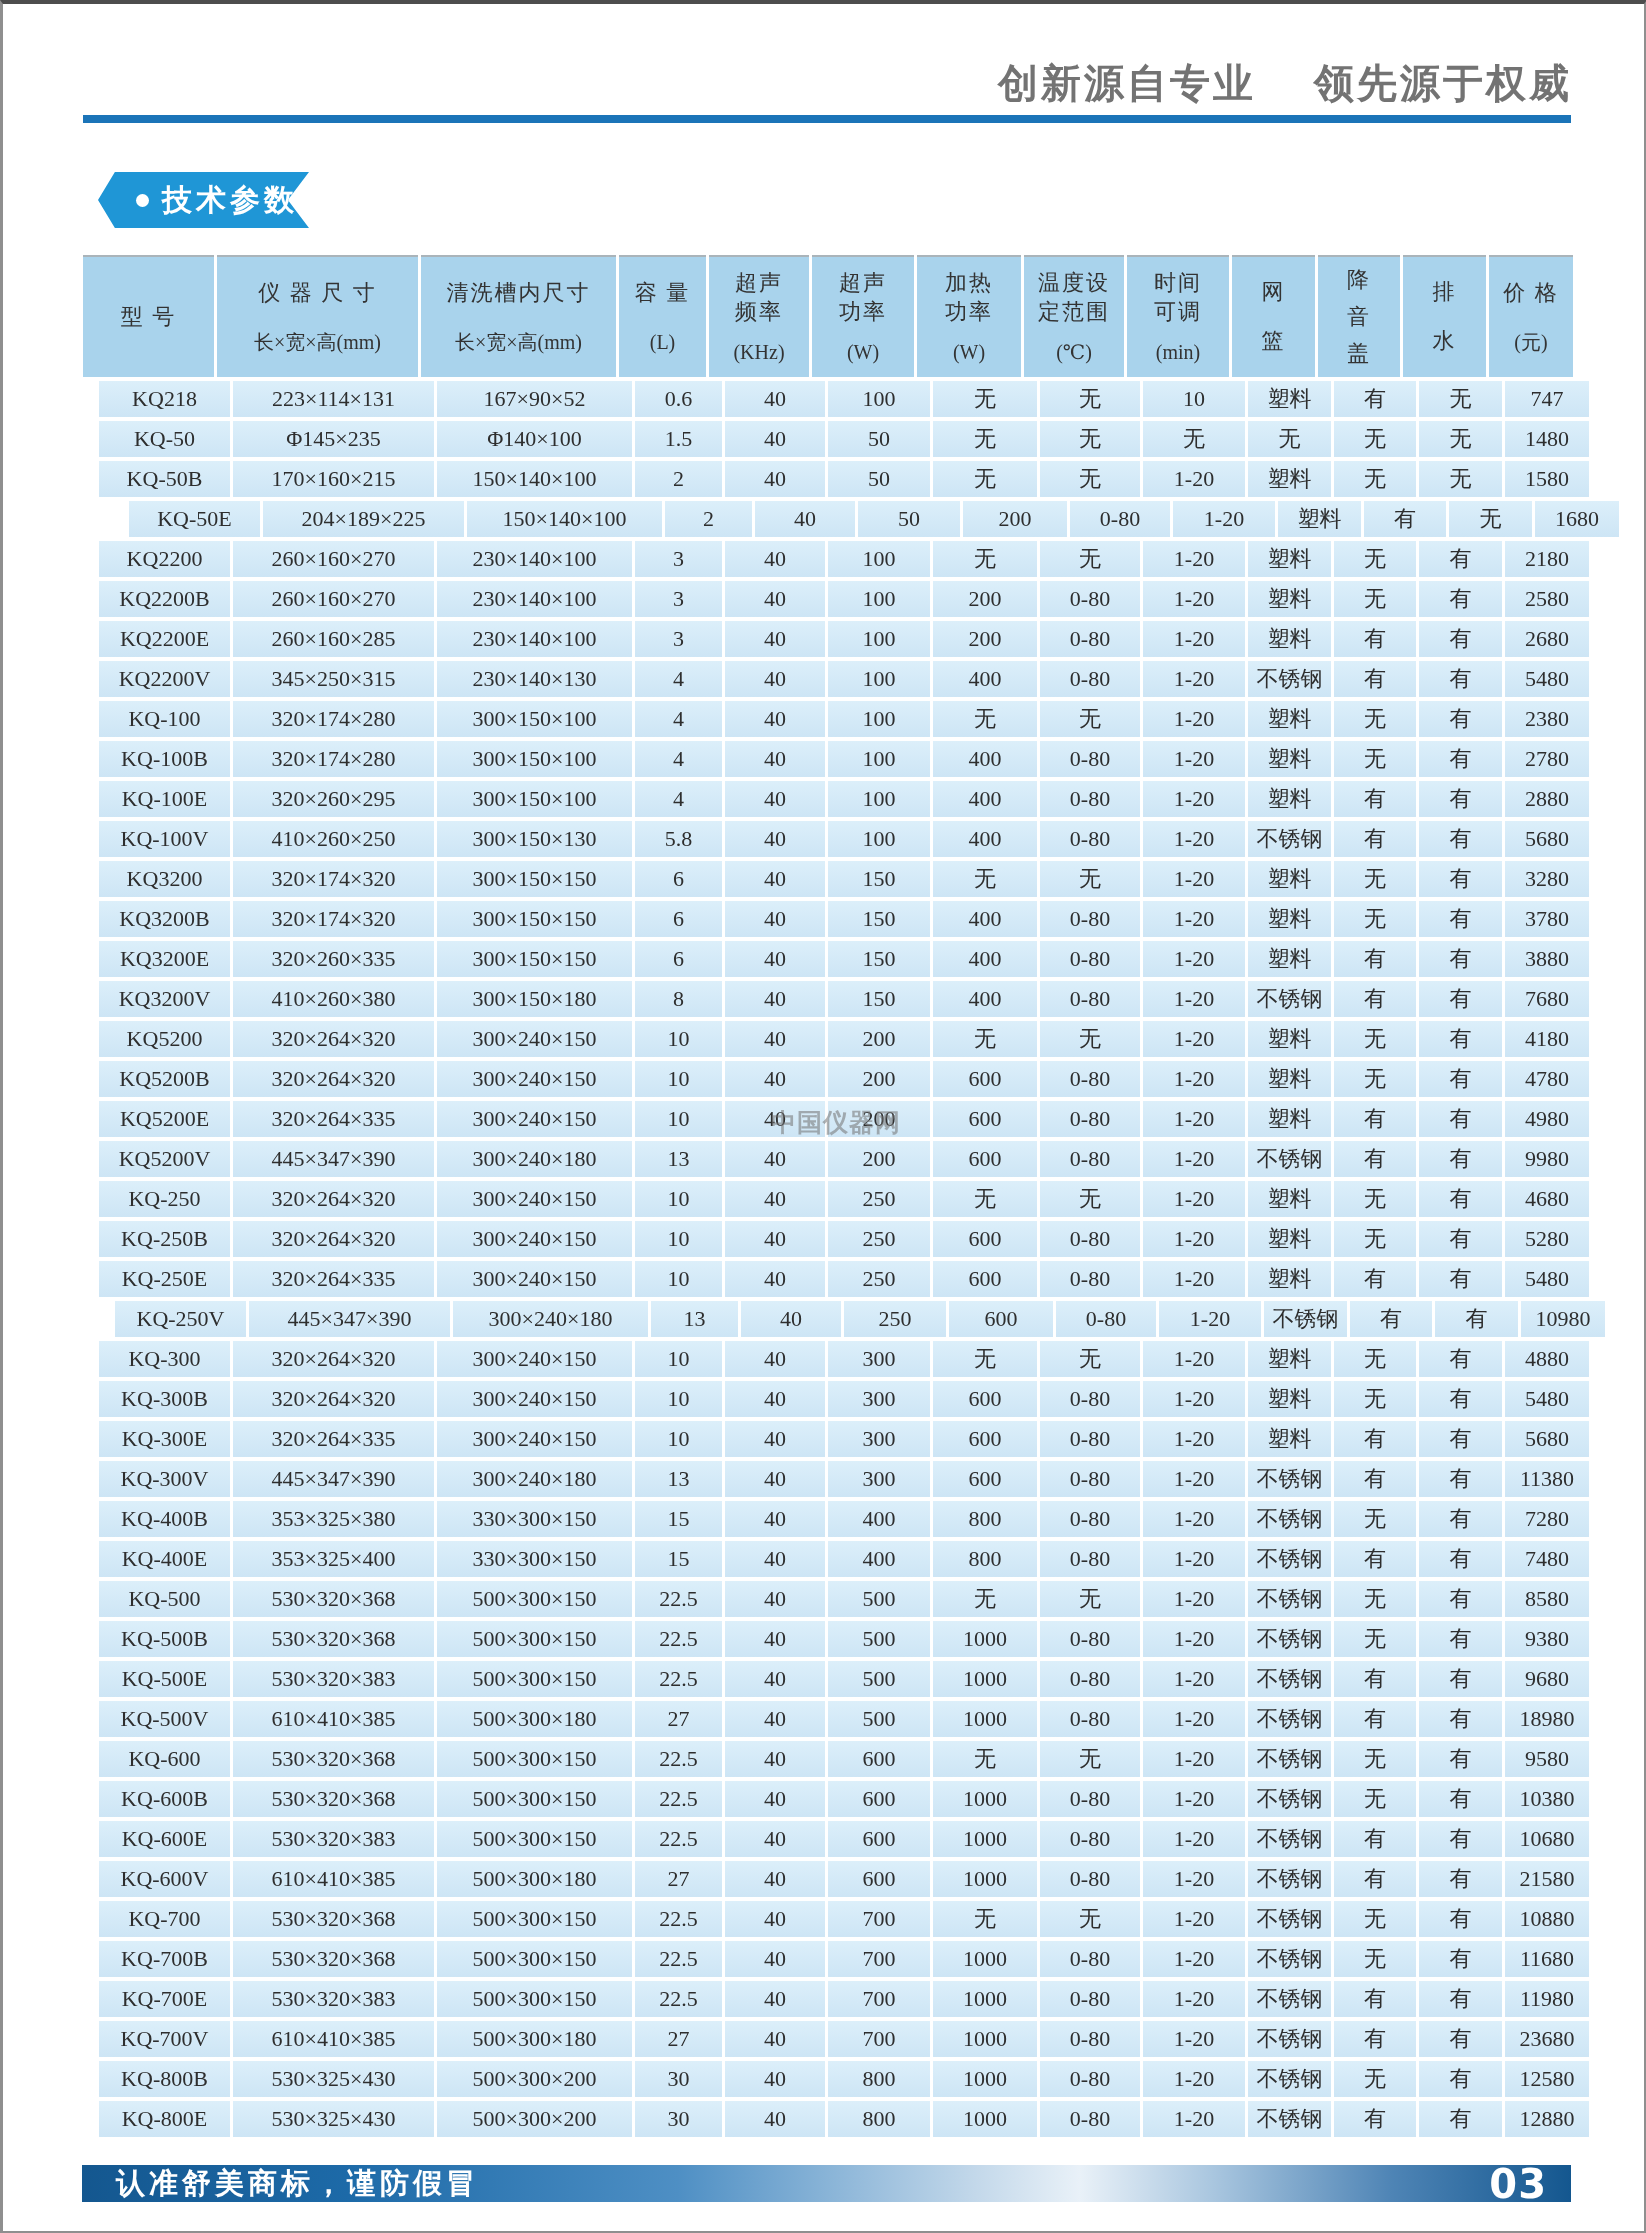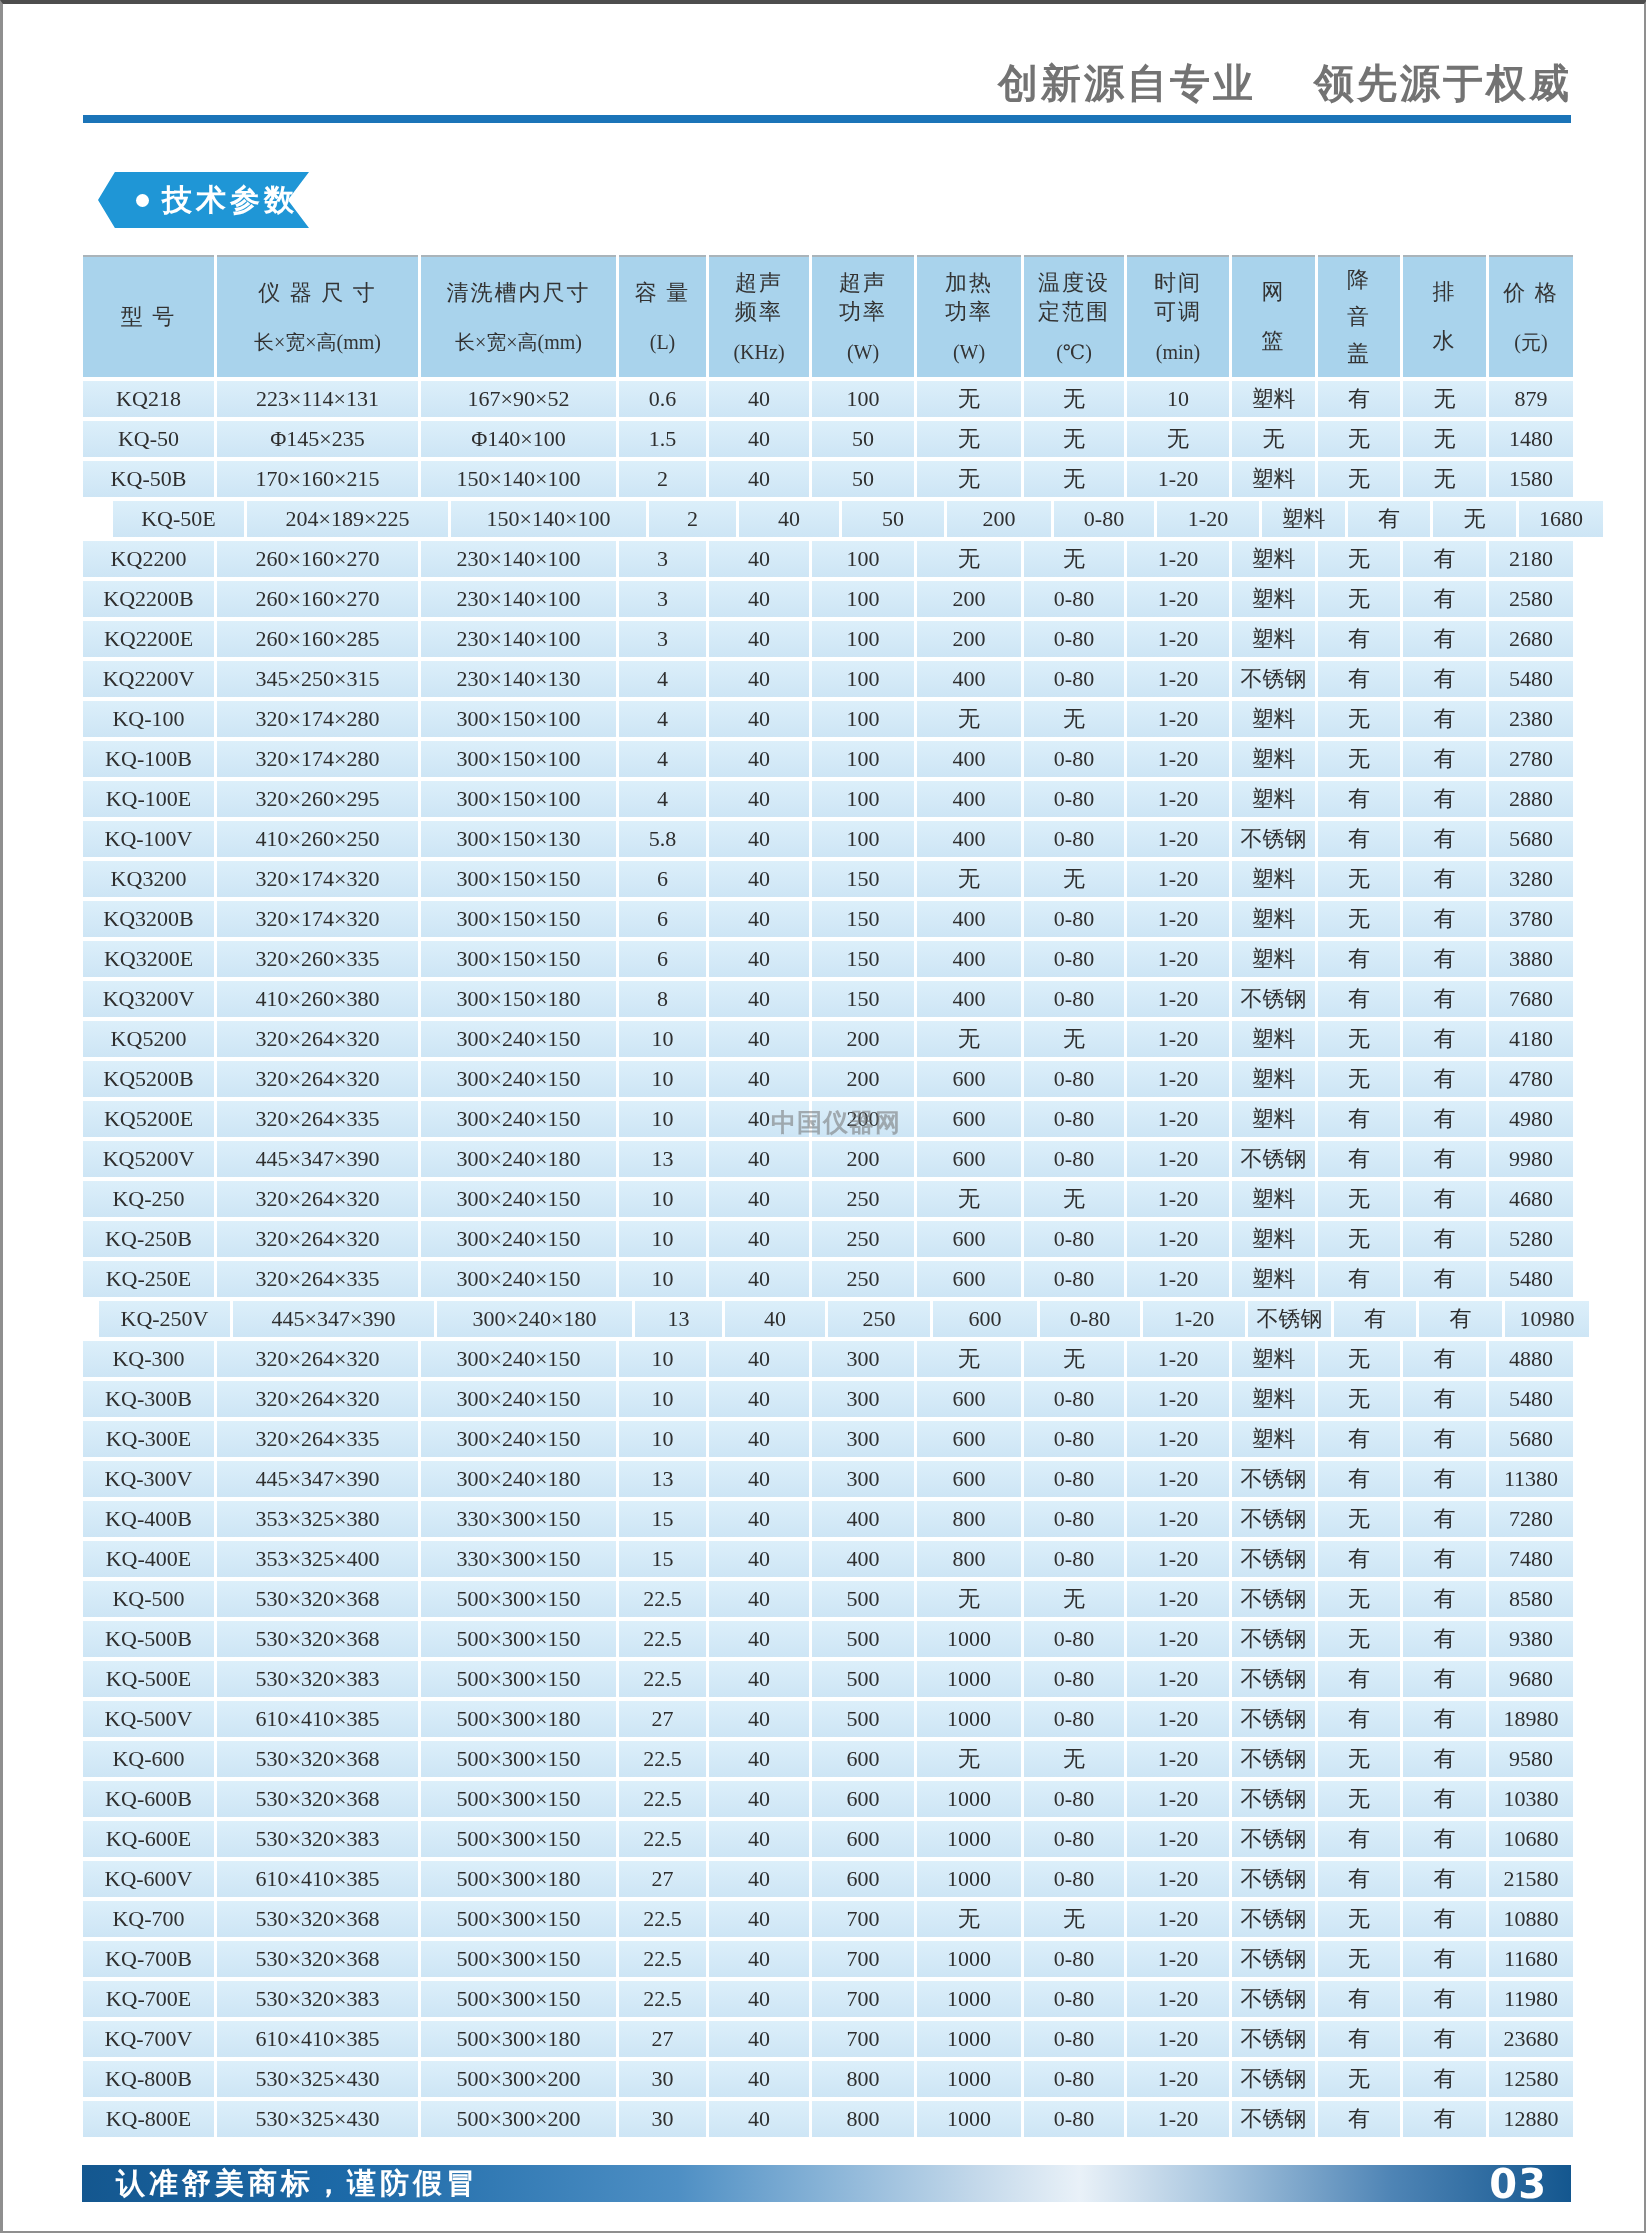--- a/index.html
+++ b/index.html
@@ -38,7 +38,7 @@
   }
   .hcell .hlabel{white-space:pre-line;letter-spacing:2px;}
   .hcell .hunit{font-size:20px;letter-spacing:0;}
-  .tbody{display:grid;row-gap:4px;}
+  .tbody{display:grid;row-gap:4px;margin-left:16px;}
   .trow{display:grid;column-gap:3px;height:36px;}
   .tcell{
     background:linear-gradient(180deg,#dceffa 0%,#cde5f5 100%);

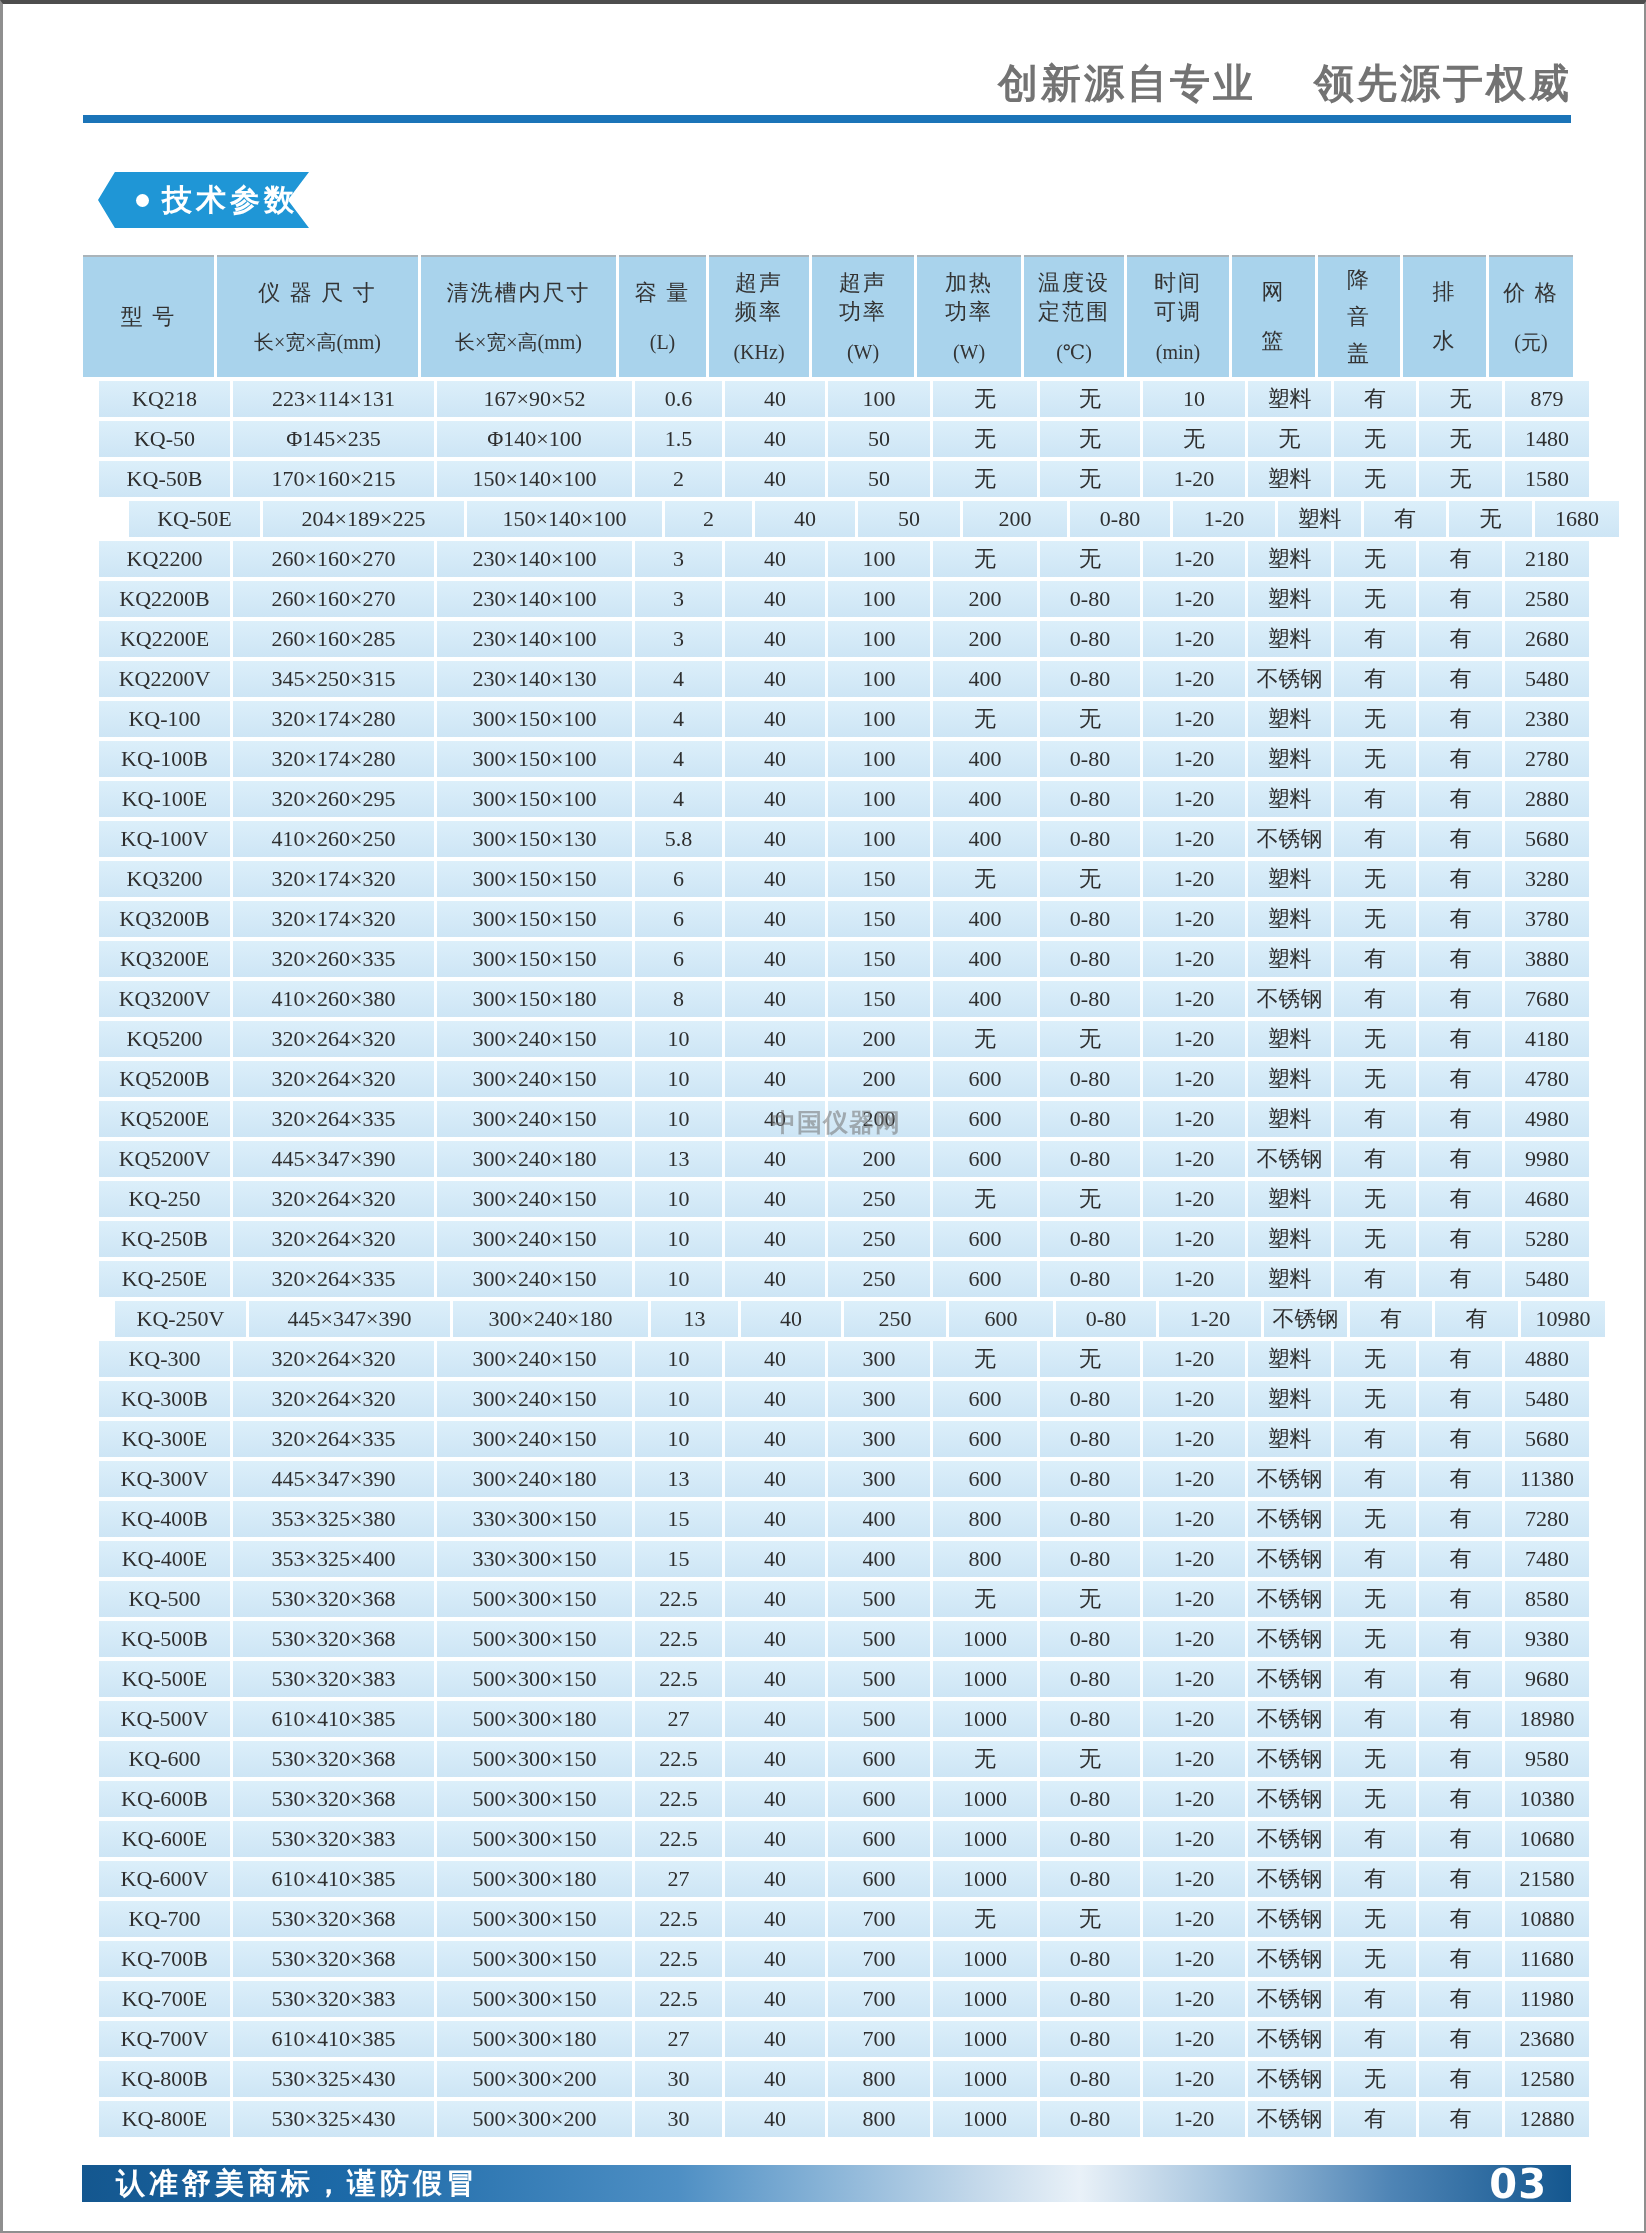--- a/index.html
+++ b/index.html
@@ -153,7 +153,7 @@
           <div class="tcell">塑料</div>
           <div class="tcell">有</div>
           <div class="tcell">无</div>
-          <div class="tcell">879</div>
+          <div class="tcell">747</div>
         </div>
         <div class="trow" style="grid-template-columns: 131px 201px 195px 87px 100px 102px 104px 100px 102px 83px 82px 83px 84px;">
           <div class="tcell">KQ-50</div>

